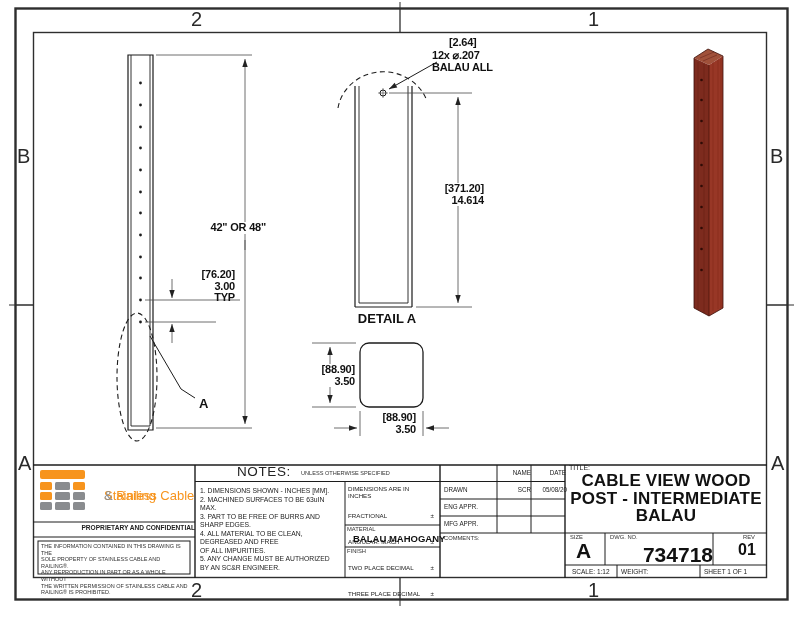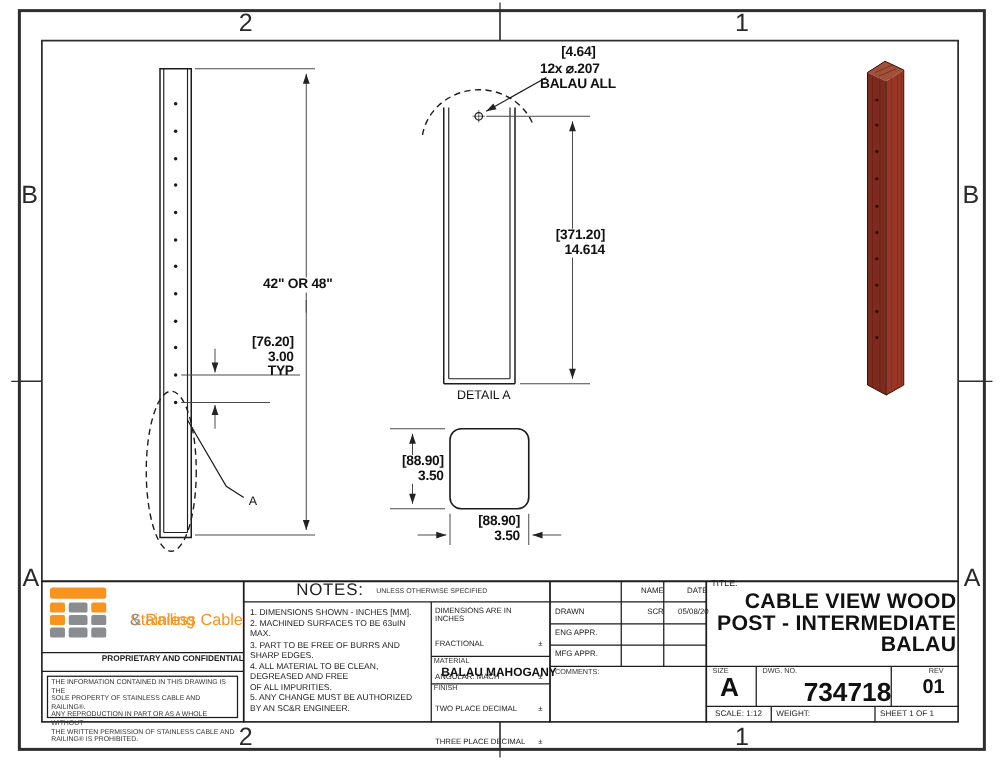--- a/index.html
+++ b/index.html
@@ -165,7 +165,7 @@
   <div class="t zl" style="left:770px;top:145px">B</div>
   <div class="t zl" style="left:771px;top:452px">A</div>
 
-  <div class="t dim" style="left:449px;top:37px">[4.64]</div>
+  <div class="t dim" style="left:449px;top:37px">[2.64]</div>
   <div class="t dim" style="left:432px;top:50px">12x ⌀.207
 BALAU ALL</div>
   <div class="t dim ctr bg" style="left:432px;top:183px;width:52px">[371.20]

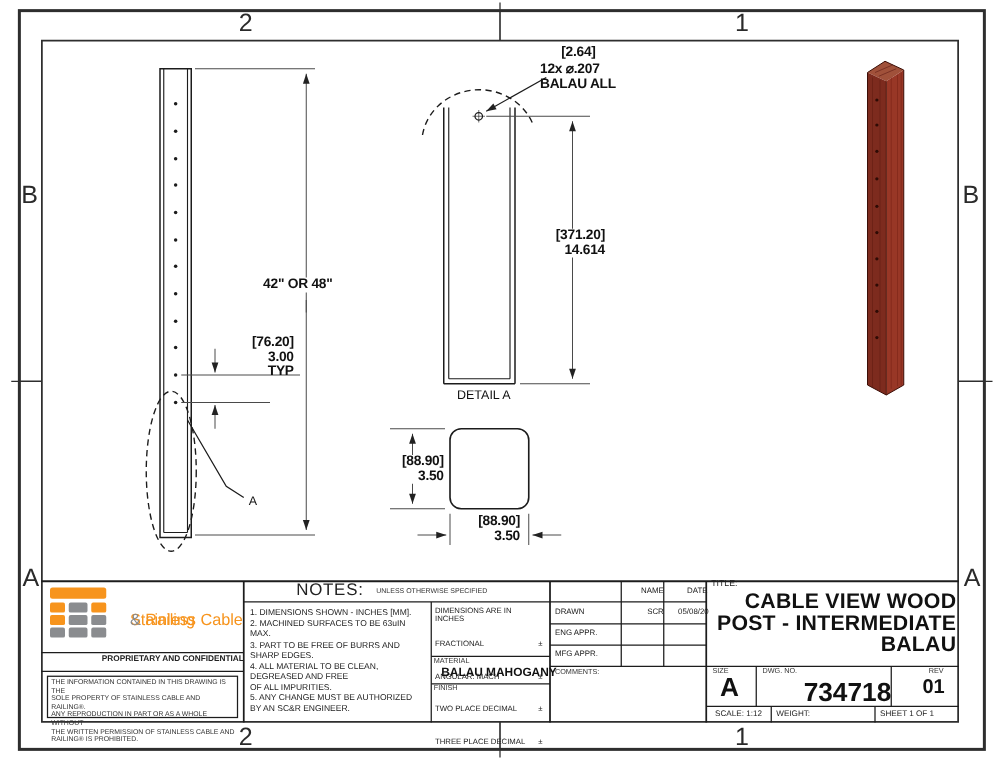--- a/index.html
+++ b/index.html
@@ -9,7 +9,7 @@
   .t{position:absolute;white-space:pre-line}
   .zl{font-size:20px;line-height:23px;color:#2a2a2a}
   .dim{font-weight:bold;font-size:11px;line-height:11.5px;letter-spacing:-.2px;color:#111}
-  .dim2{font-weight:normal;font-size:10px;color:#111}
+  .dim2{font-weight:bold;font-size:13px;color:#111}
   .ctr{text-align:right}
   .bg{background:#fff}
   .notesH{font-size:13.5px;letter-spacing:.6px;color:#222}

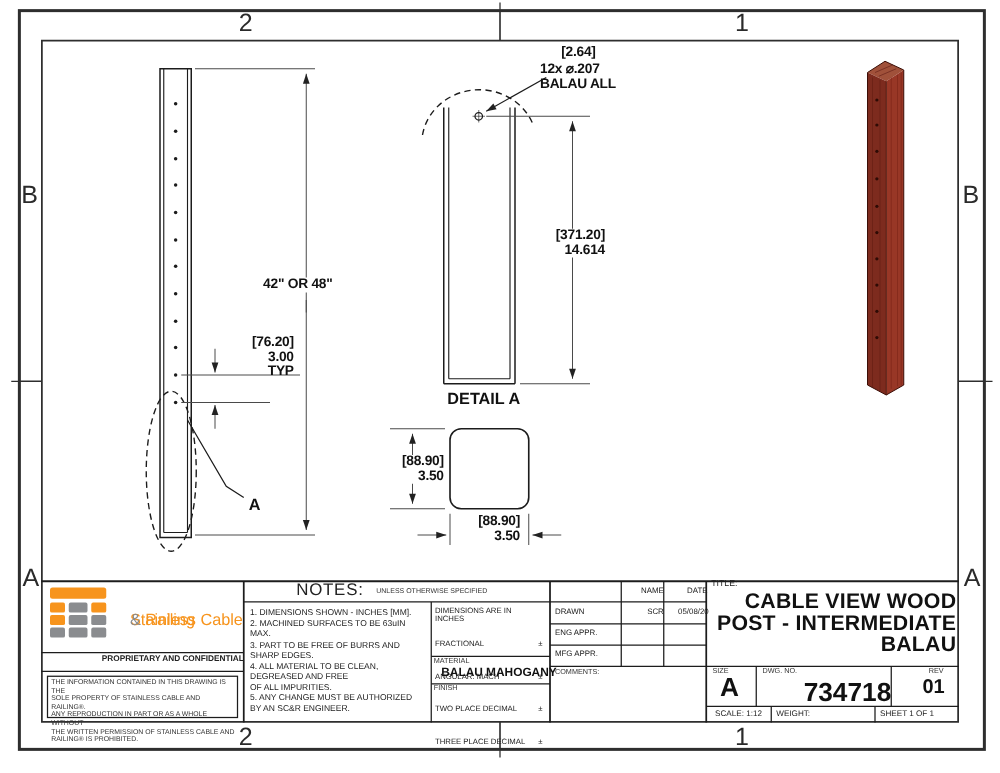--- a/index.html
+++ b/index.html
@@ -18,7 +18,7 @@
   .lbl{font-size:5.8px;color:#333}
   .cell{font-size:6.3px;color:#222}
   .big{font-weight:bold;font-size:21px;line-height:21px;color:#111}
-  .titleL{font-weight:bold;font-size:17px;line-height:17.5px;letter-spacing:.2px;color:#111;text-align:right}
+  .titleL{font-weight:bold;font-size:17px;line-height:17.5px;letter-spacing:.2px;color:#111;text-align:center}
   .brand{font-weight:bold;font-size:28px;line-height:26px;letter-spacing:-.5px;color:#8A8C8F}
   .orange{color:#F7941D}
   .gray{color:#8A8C8F}

